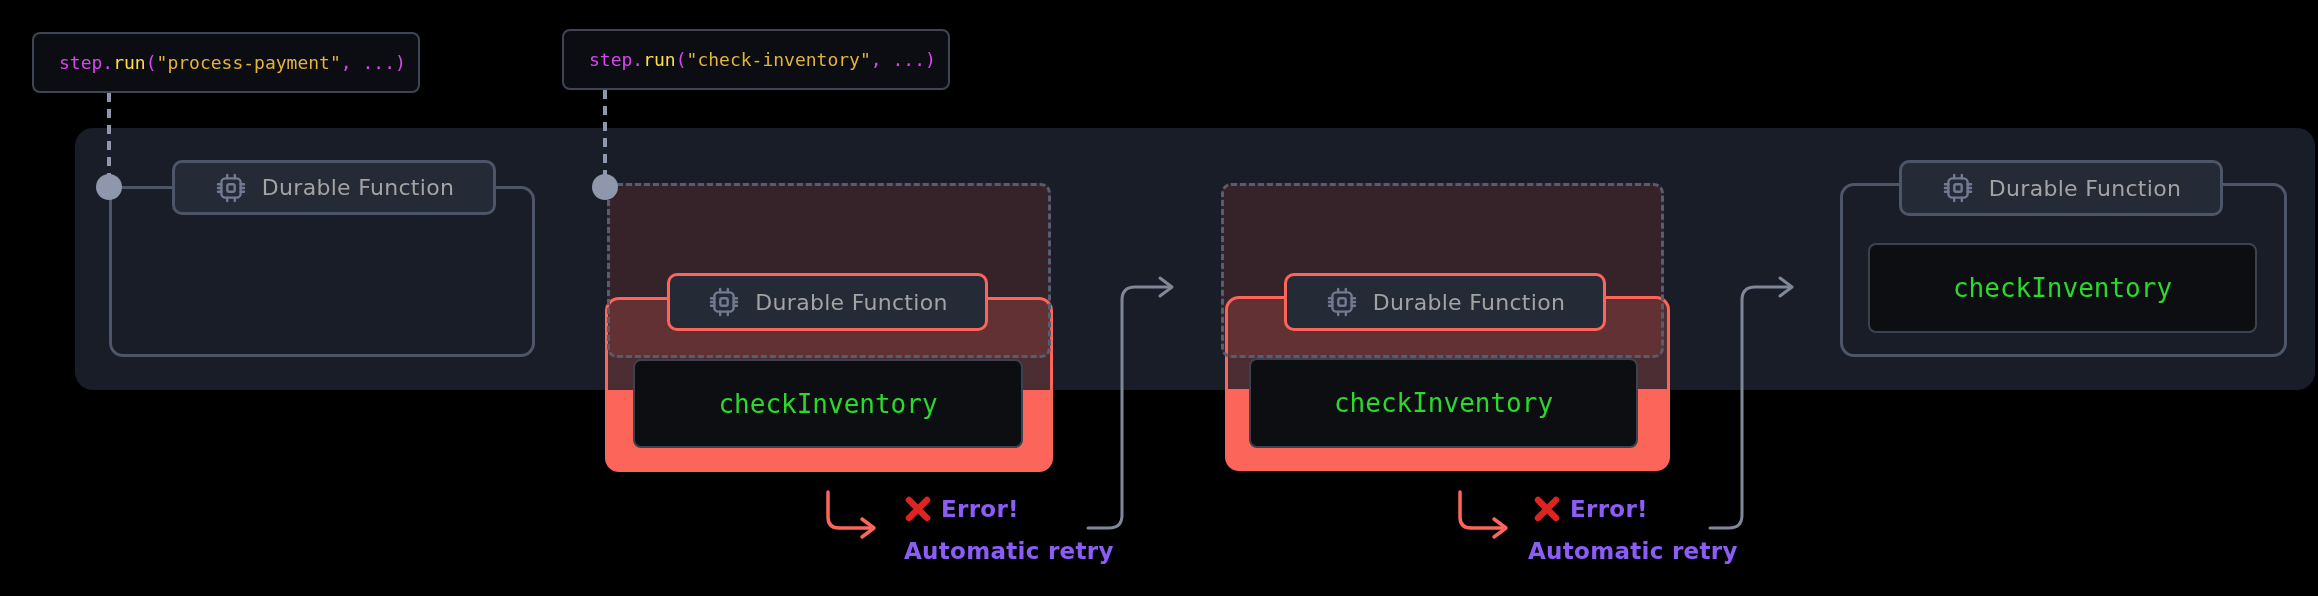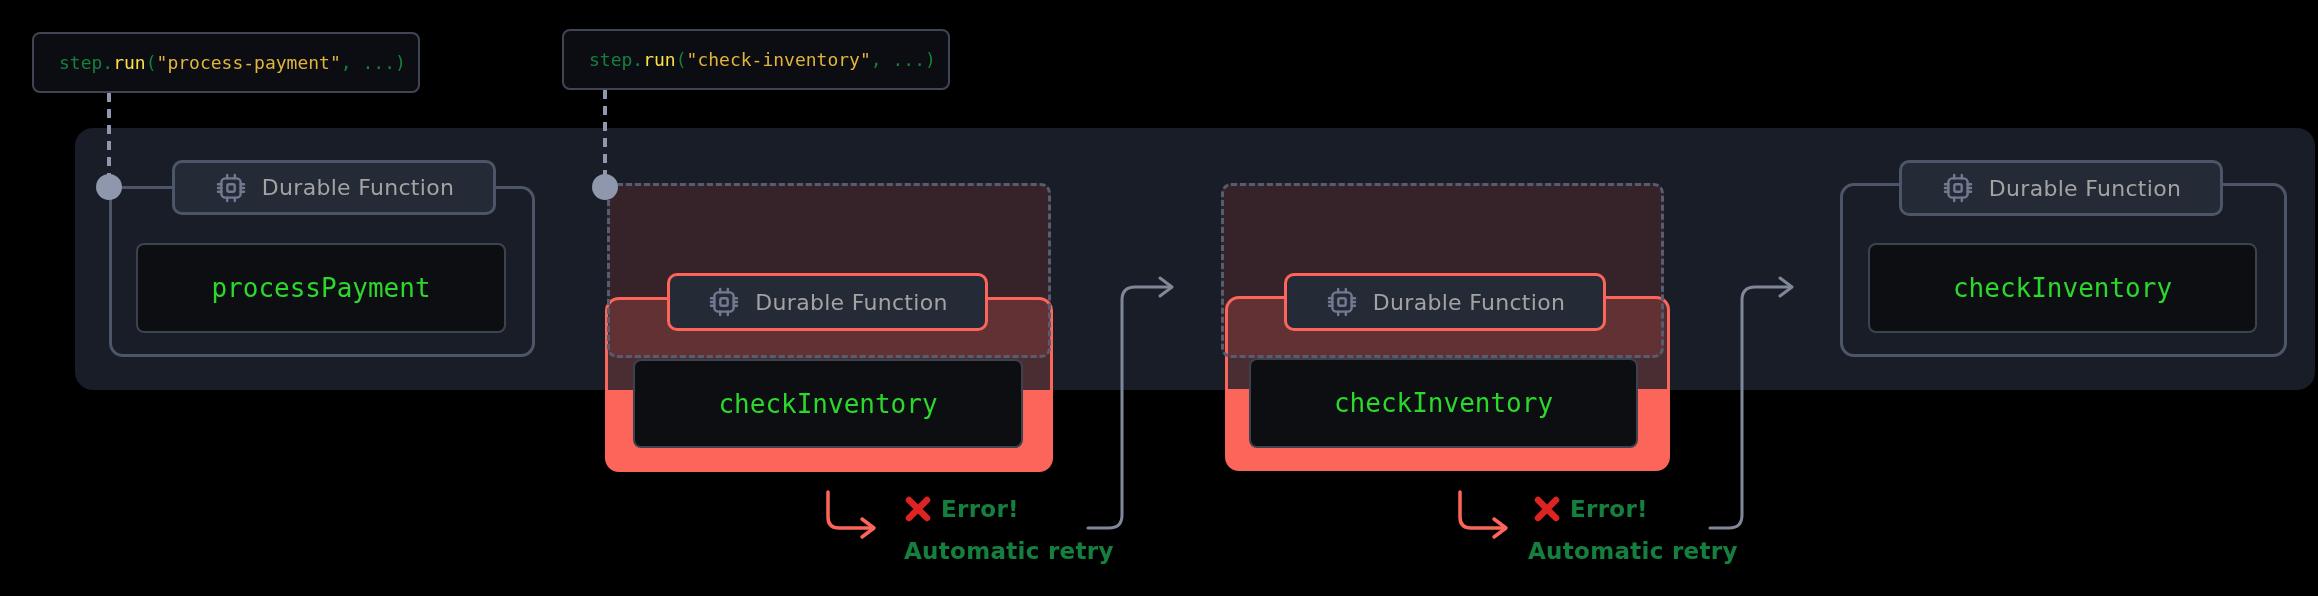--- a/index.html
+++ b/index.html
@@ -32,7 +32,7 @@
     white-space: pre;
     color: #e8ebf1;
   }
-  .tk-fg { color: #15803d; }
+  .tk-fg { color: #d946ef; }
   .tk-green { color: #fde047; }
   .tk-yellow { color: #e2b43a; }
 

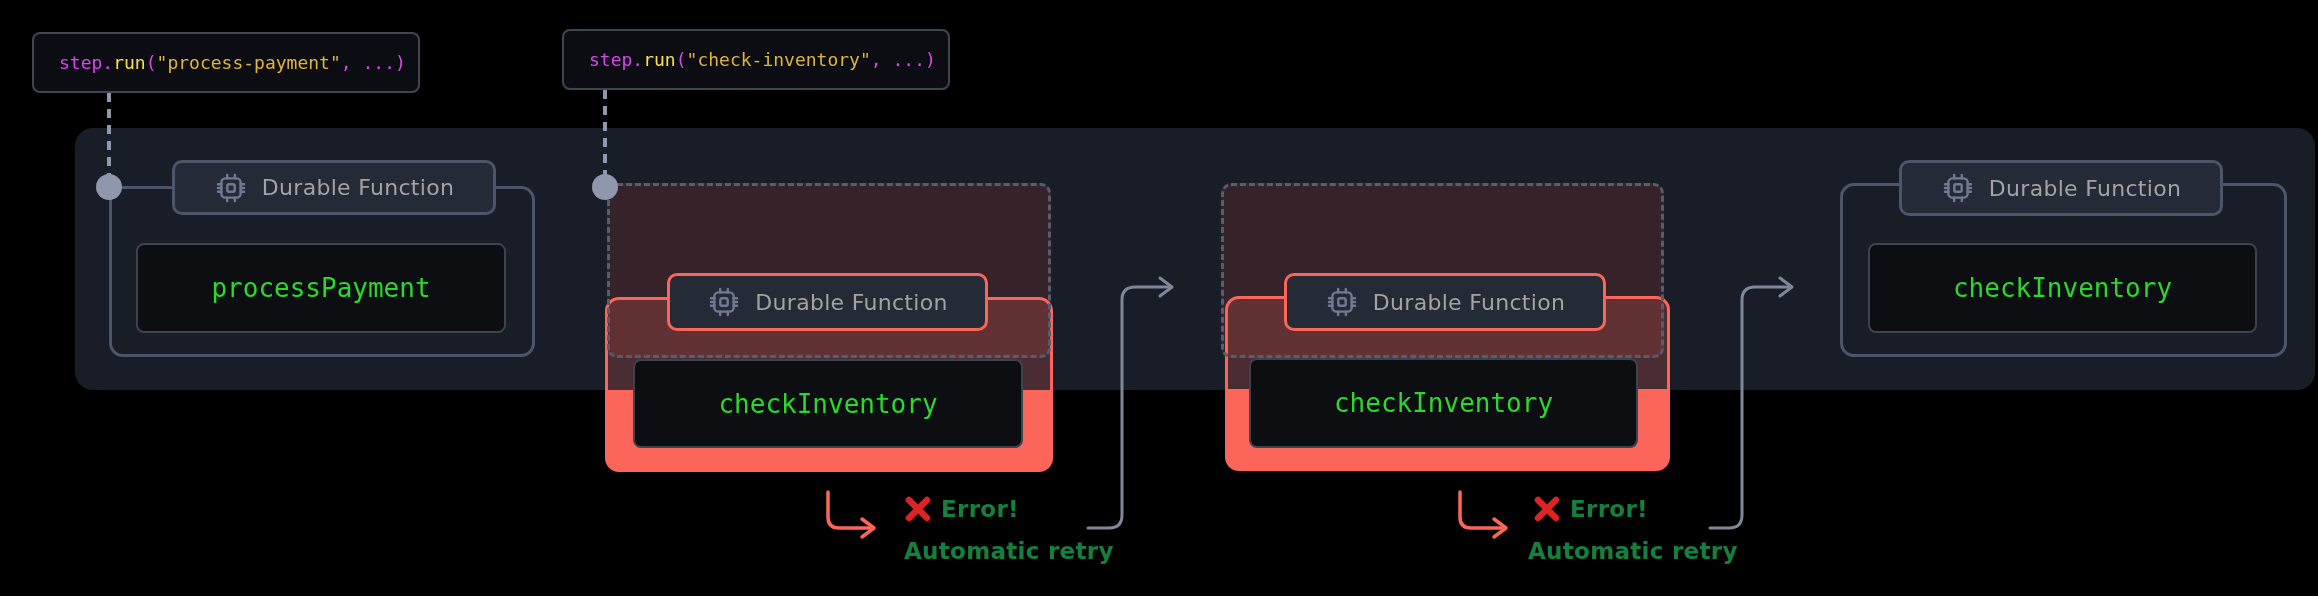--- a/index.html
+++ b/index.html
@@ -121,9 +121,6 @@
   </div>
 
   <div class="fn-card" style="left:109px;top:186px;width:426px;height:171px"></div>
-  <div class="fn-box" style="left:136px;top:243px;width:370px;height:90px">
-    <span>processPayment</span>
-  </div>
   <div class="badge" style="left:172px;top:160px;width:324px;height:55px">
     <svg class="chip" viewBox="0 0 24 24" width="34" height="34" fill="none" stroke="#717a90" stroke-width="1.7" stroke-linecap="round">
       <rect x="5.2" y="5.2" width="13.6" height="13.6" rx="2.8"></rect>

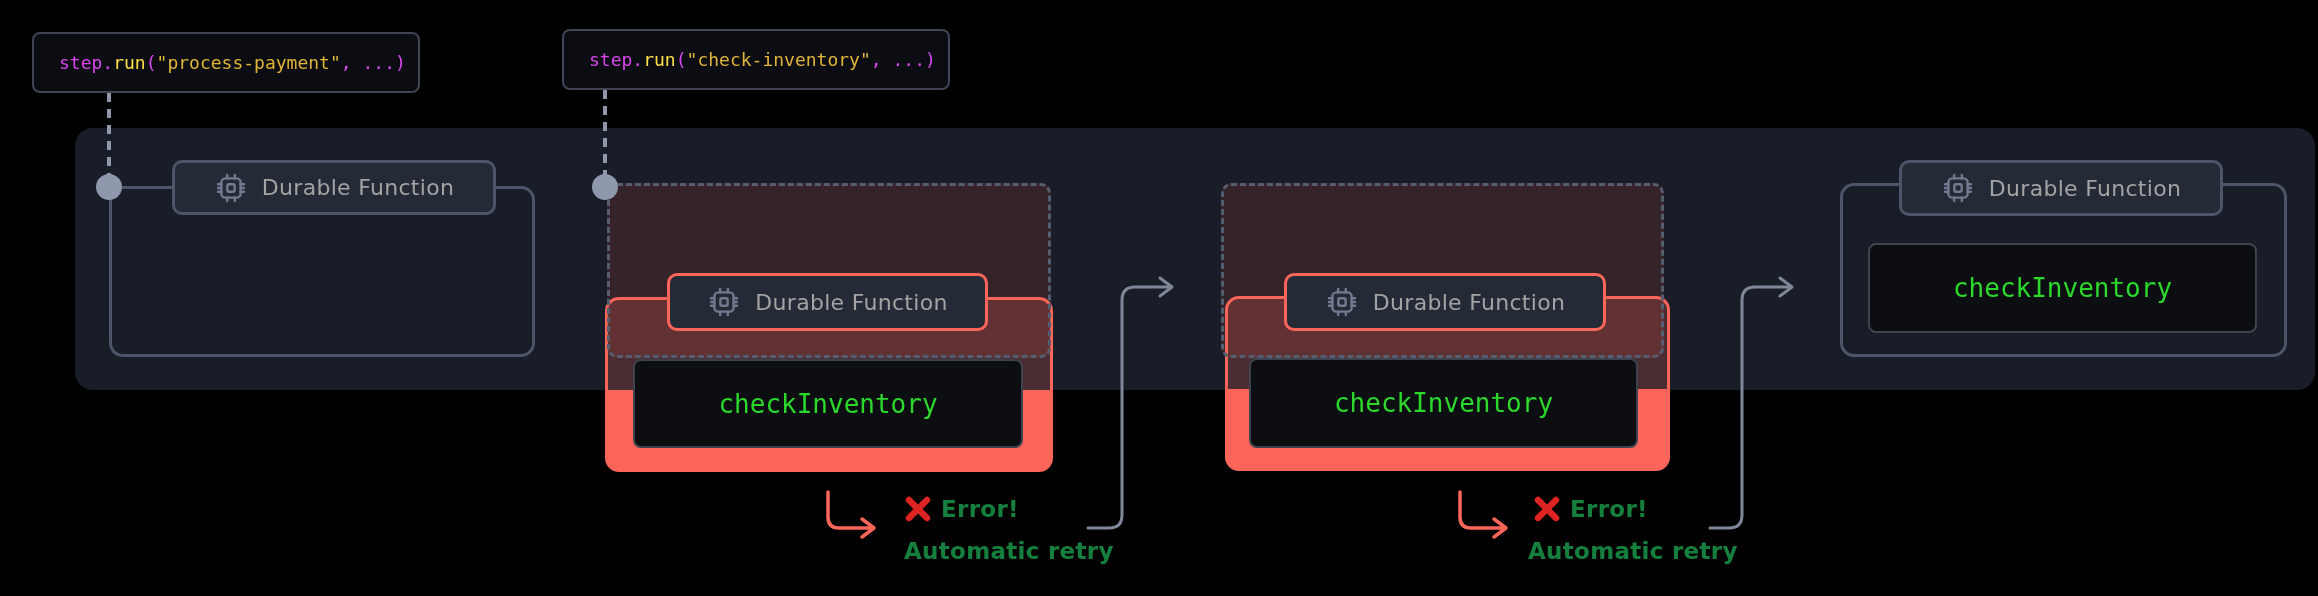--- a/index.html
+++ b/index.html
@@ -98,7 +98,7 @@
     position: absolute;
     font-weight: bold;
     font-size: 23px;
-    color: #15803d;
+    color: #8b5cf6;
     letter-spacing: 0.3px;
     white-space: nowrap;
   }

